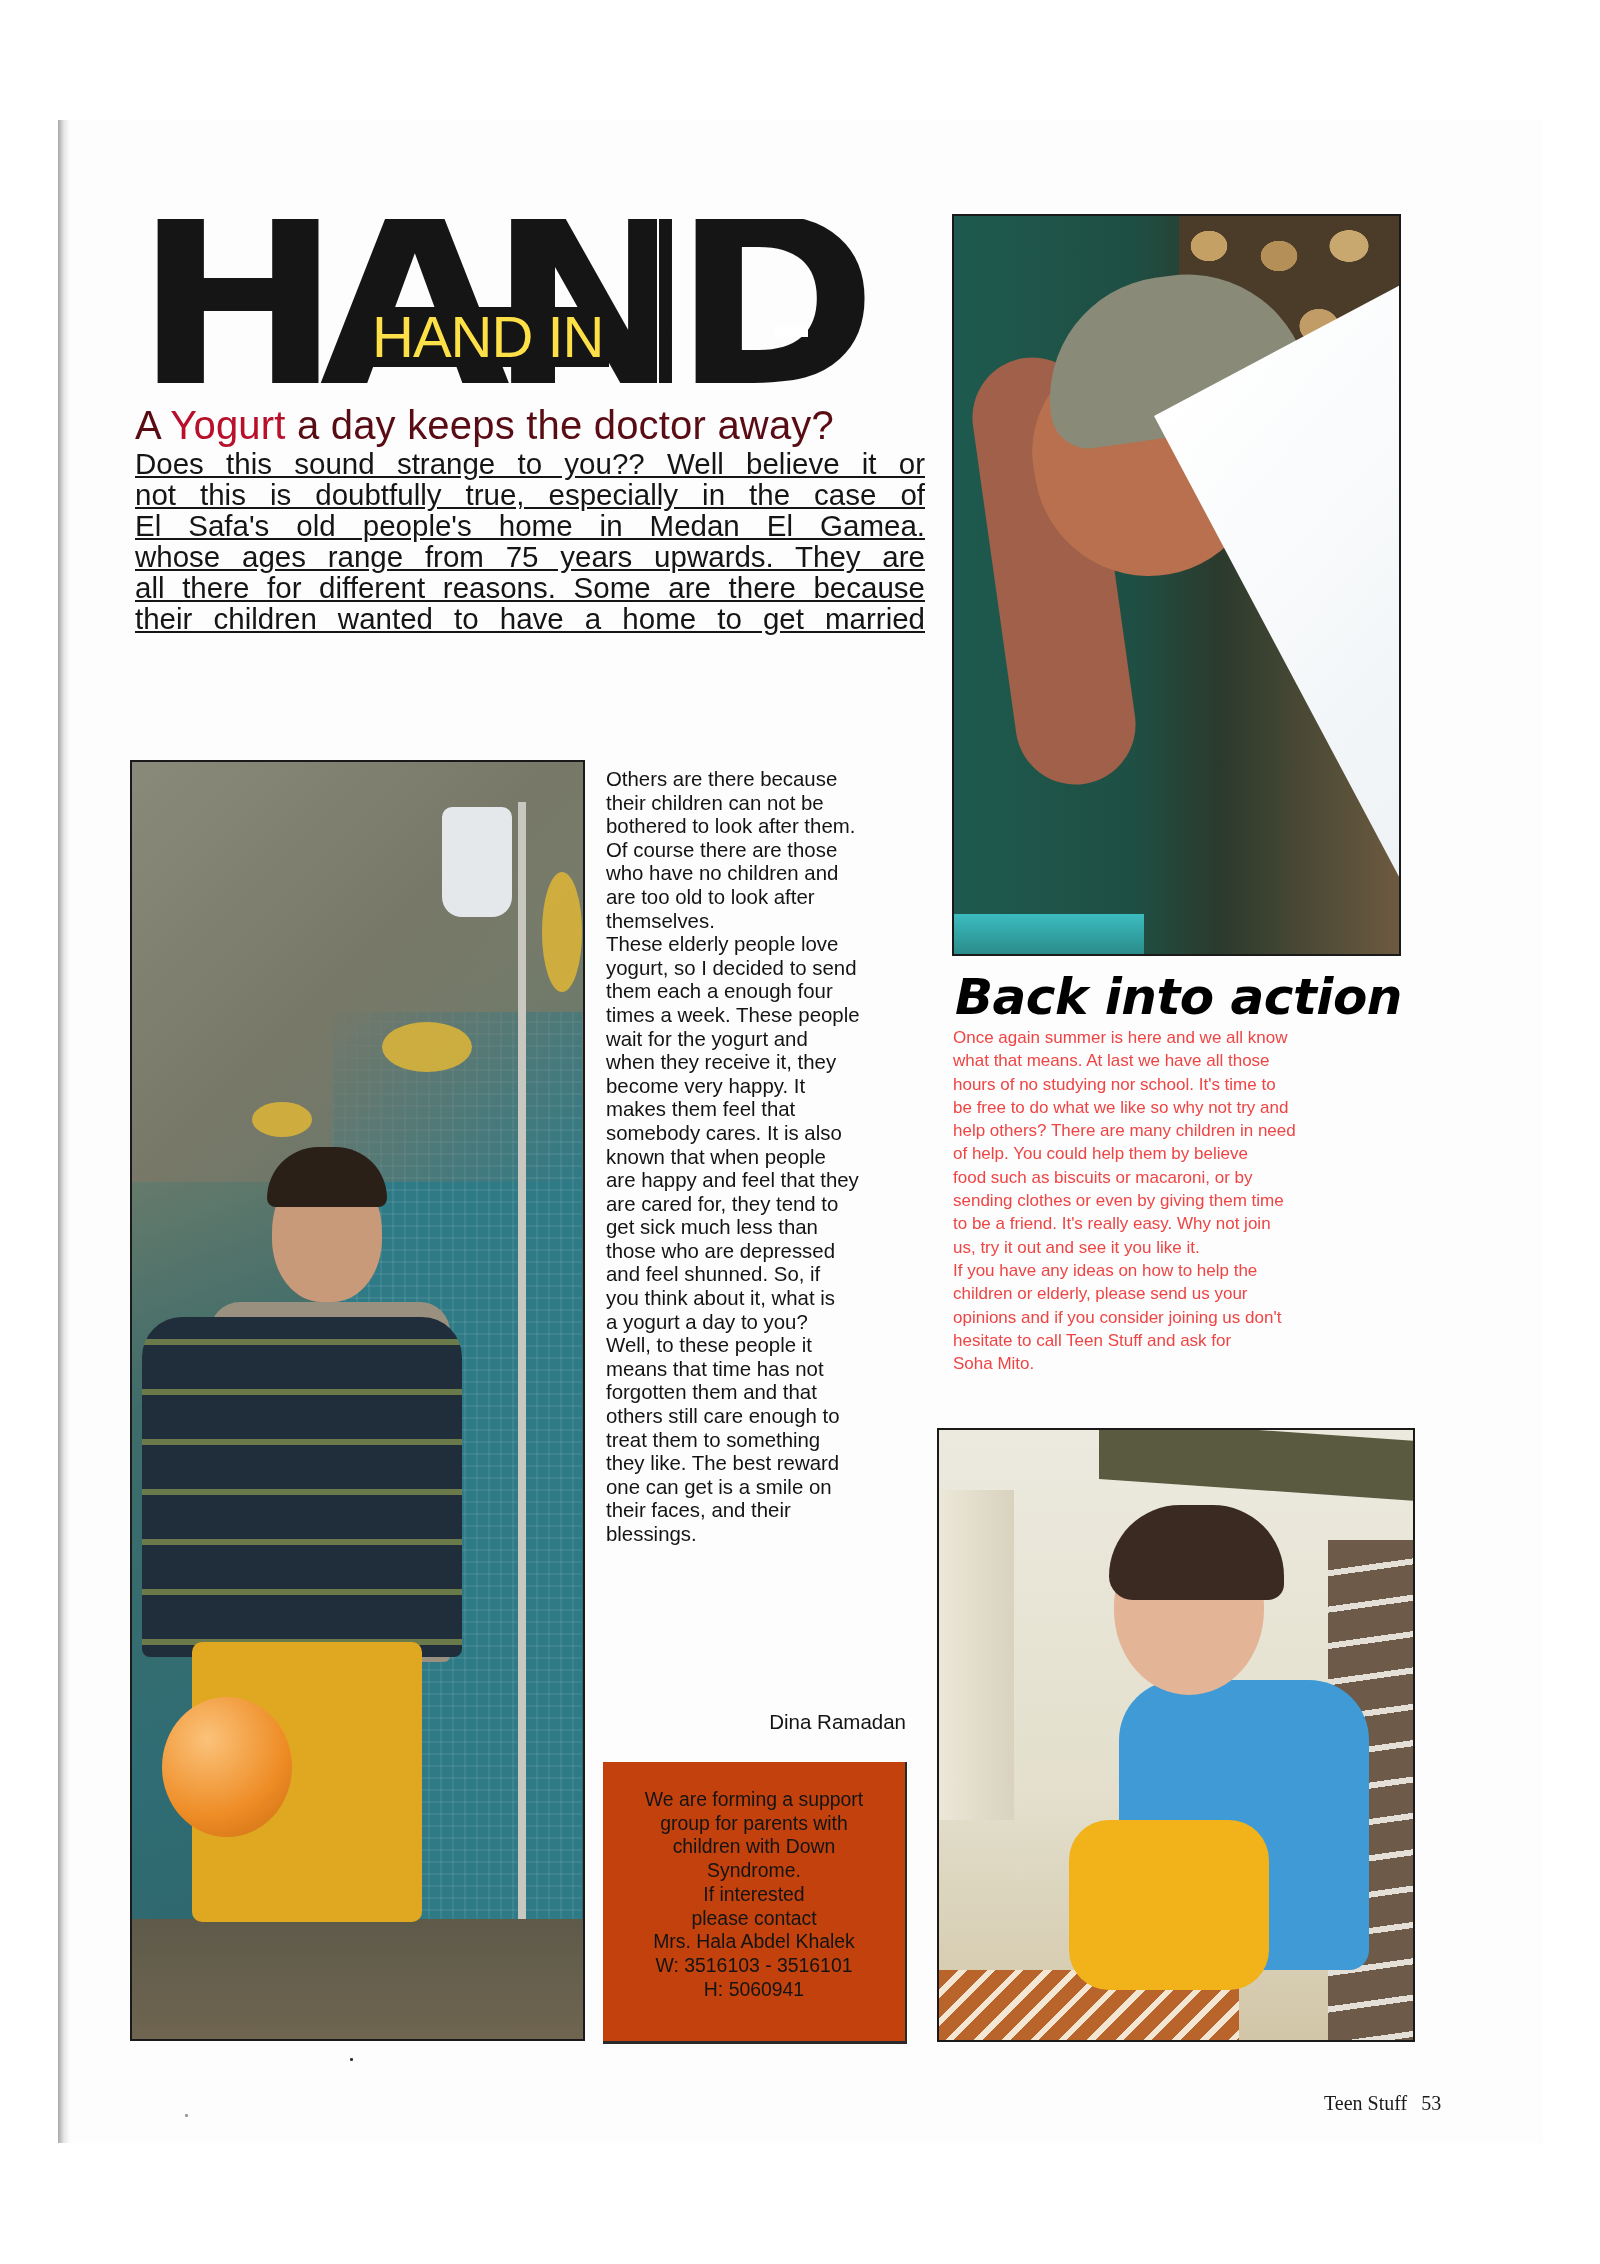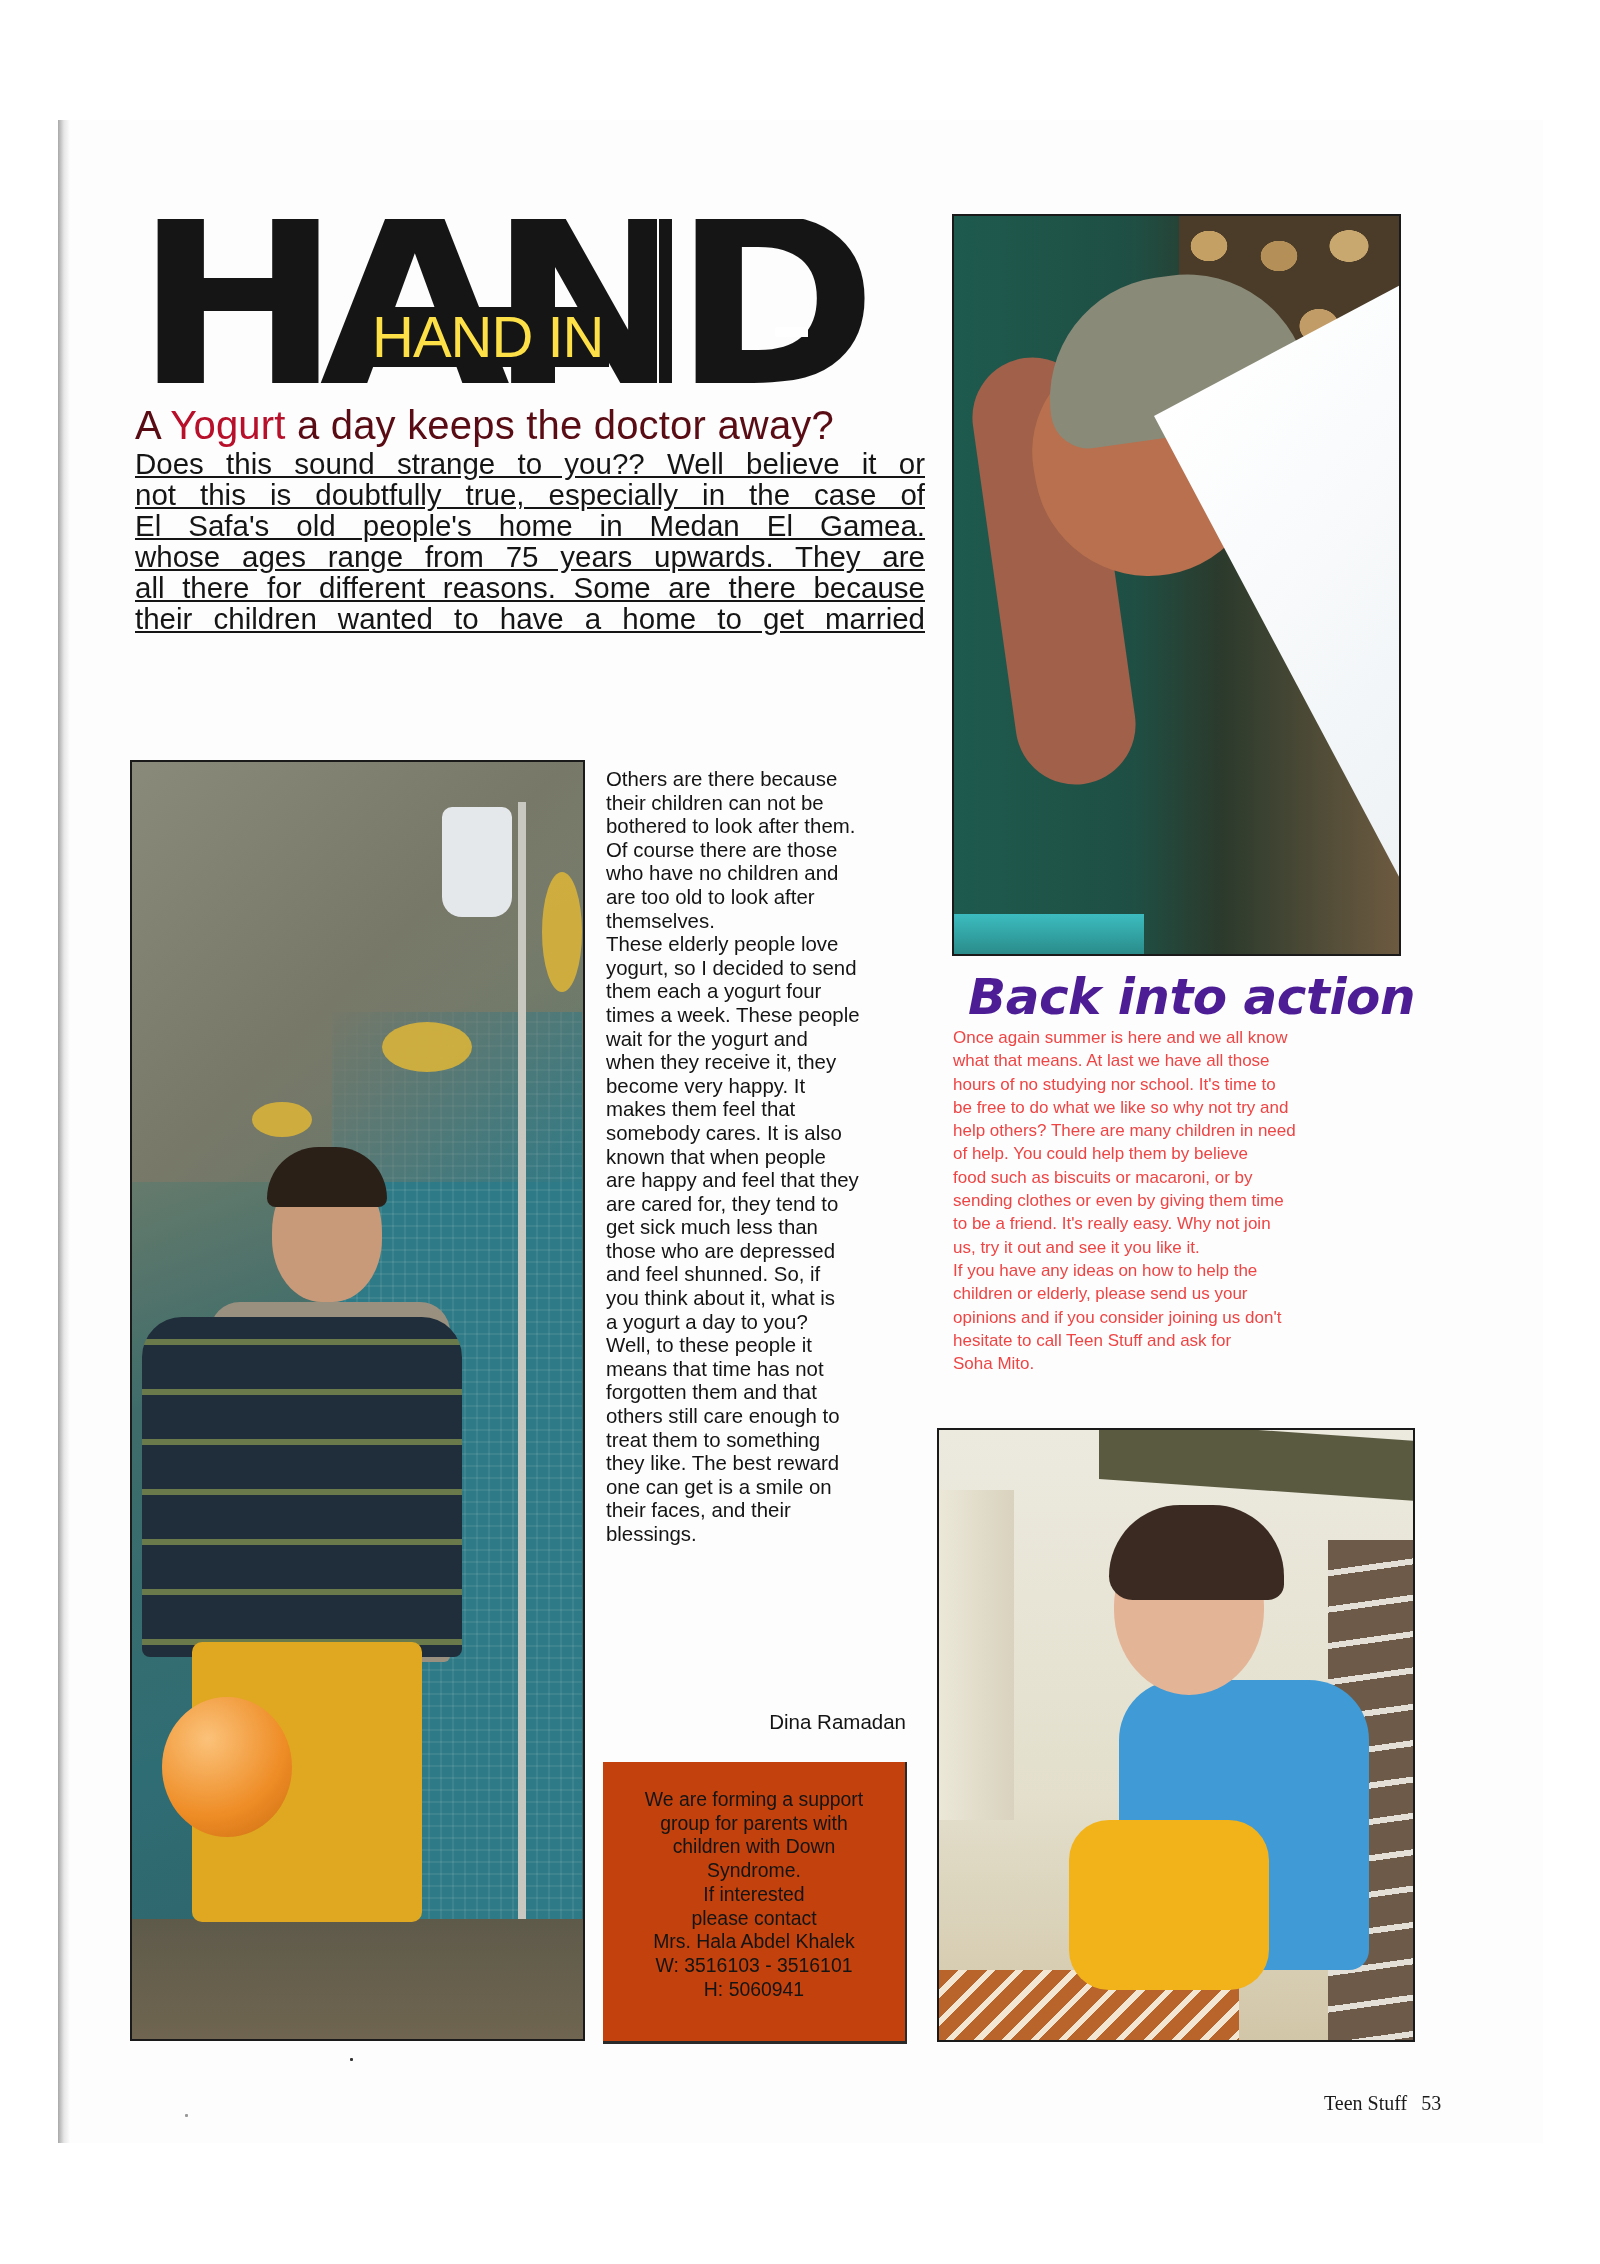--- a/index.html
+++ b/index.html
@@ -198,7 +198,7 @@
   <p>themselves.</p>
   <p>These elderly people love</p>
   <p>yogurt, so I decided to send</p>
-  <p>them each a yogurt four</p>
+  <p>them each a enough four</p>
   <p>times a week. These people</p>
   <p>wait for the yogurt and</p>
   <p>when they receive it, they</p>

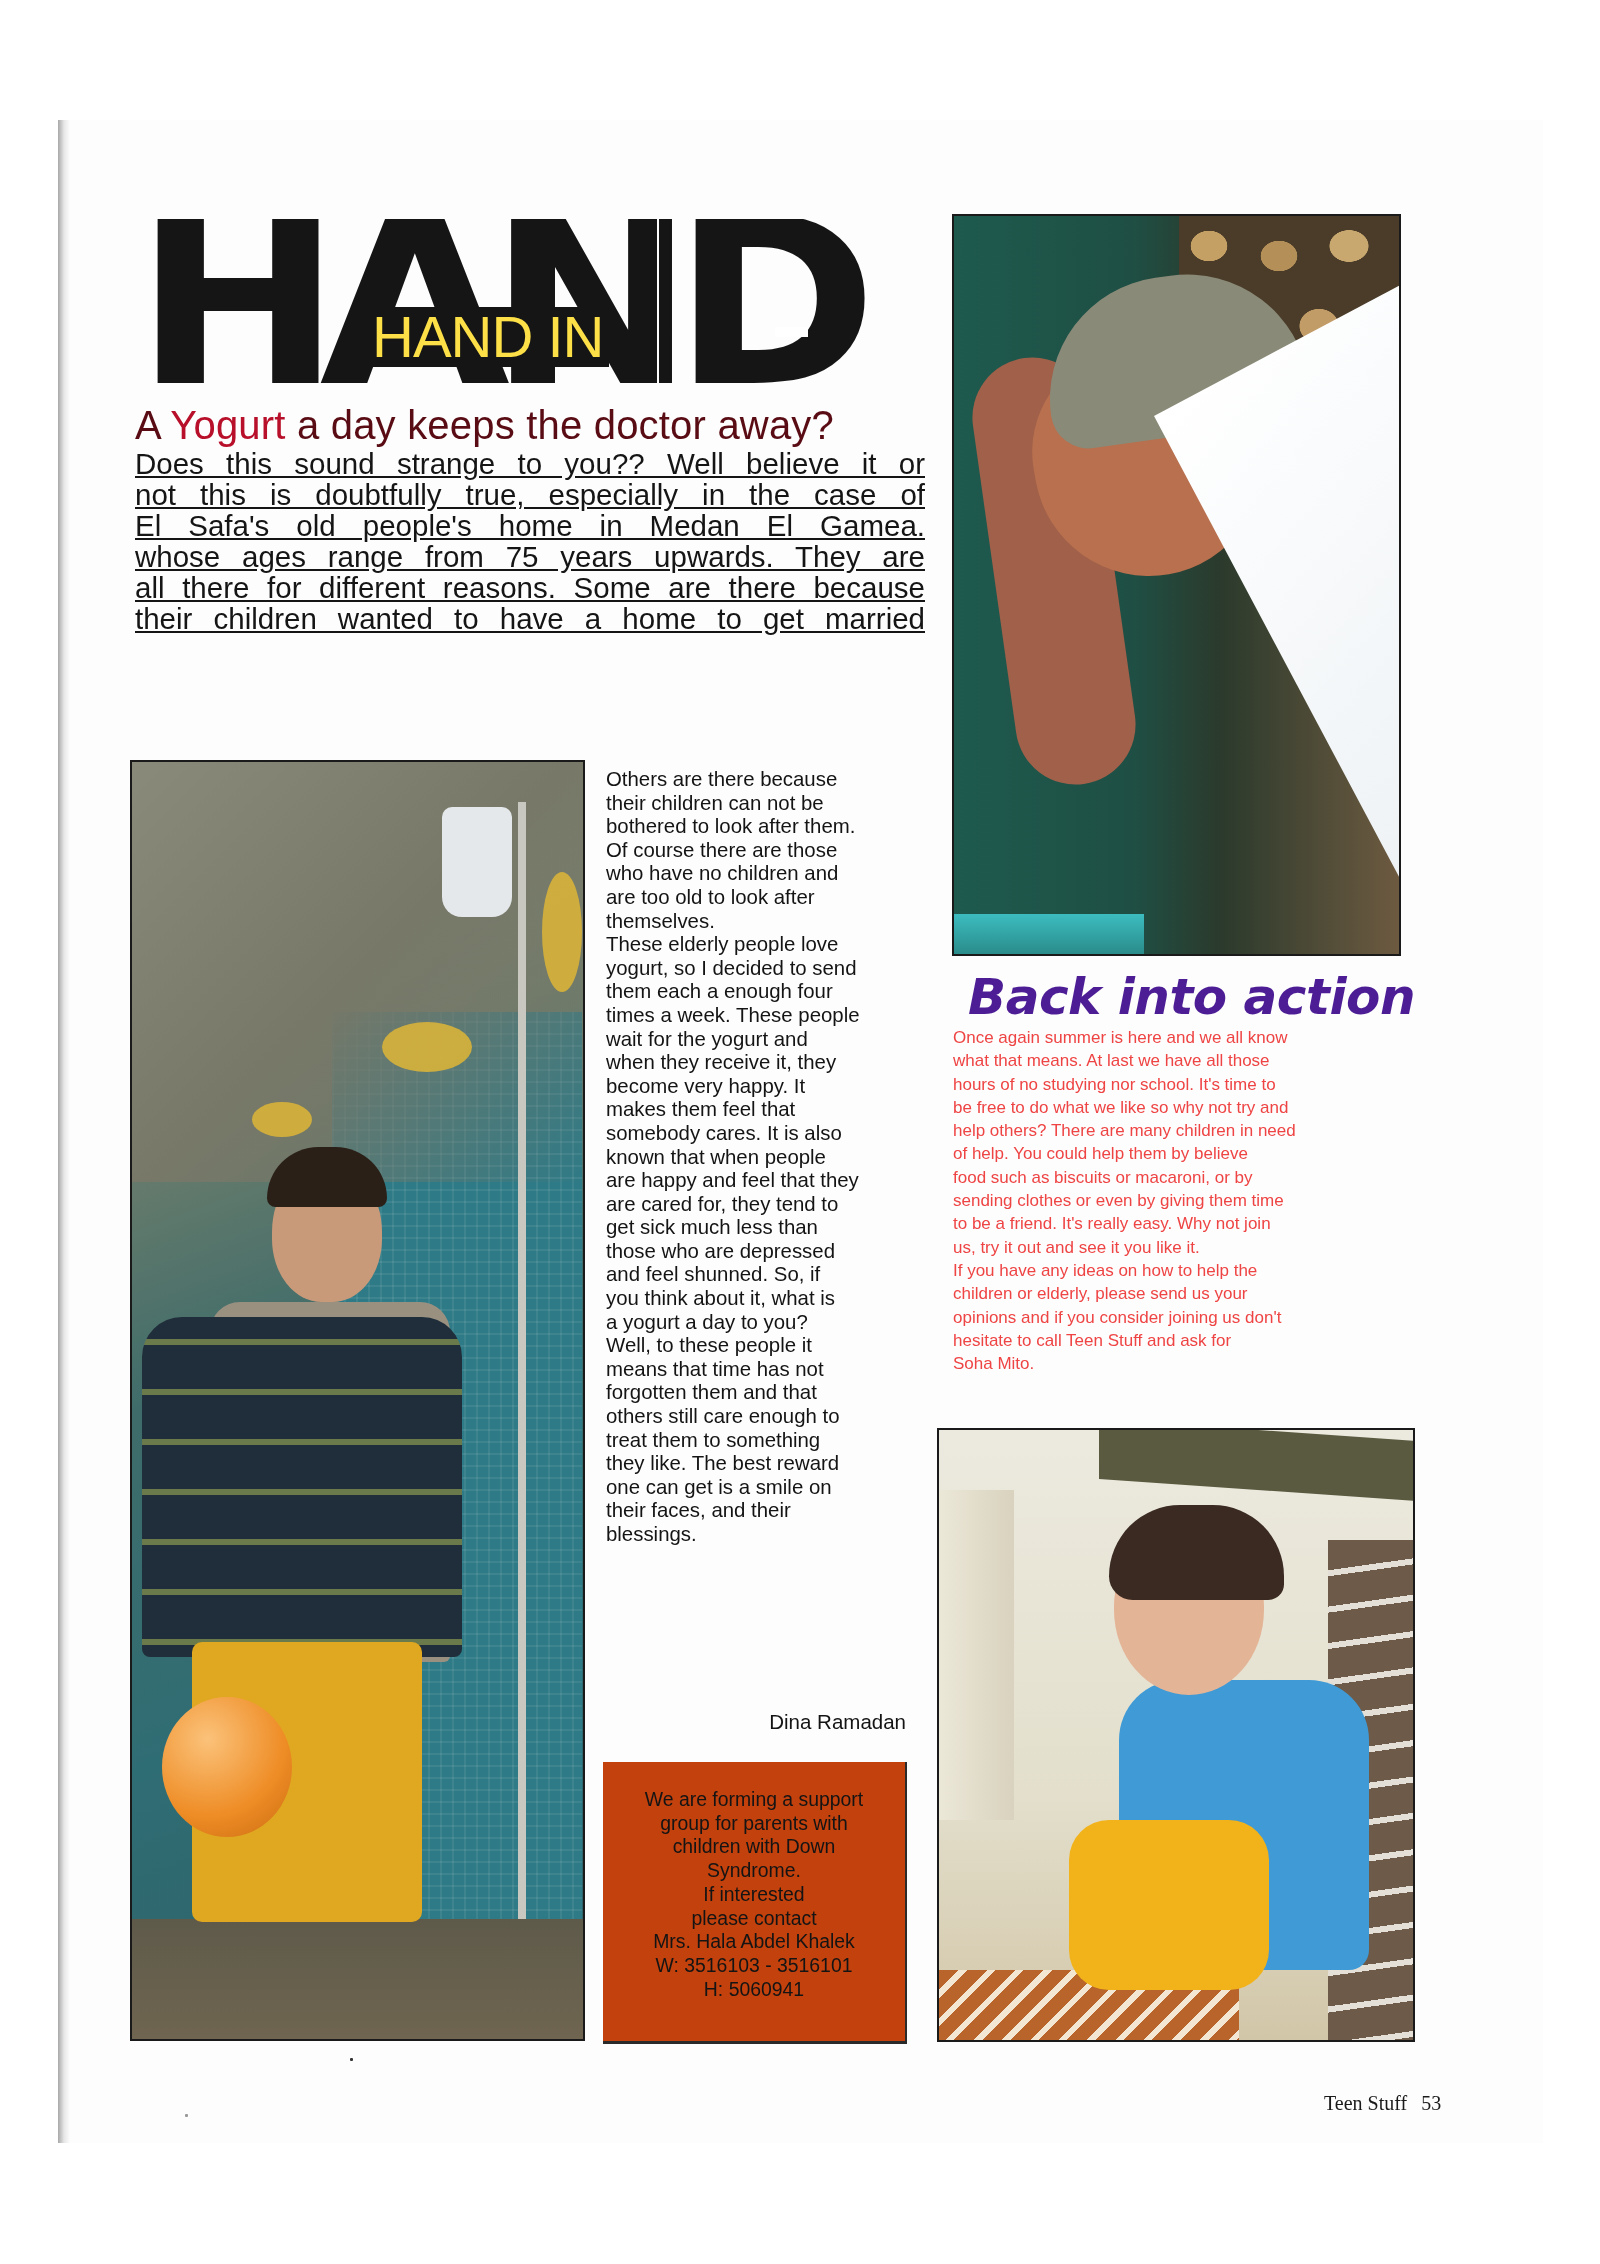--- a/index.html
+++ b/index.html
@@ -127,7 +127,7 @@
     
     .sub-title { position: absolute; left: 955px; top: 968px; width: 460px;
                  font-family: "DejaVu Sans", sans-serif; font-weight: bold; font-style: italic;
-                 font-size: 50px; line-height: 58px; color: #4c1d95; letter-spacing: -0.5px; white-space: nowrap; text-align: right; }
+                 font-size: 50px; line-height: 58px; color: #000000; letter-spacing: -0.5px; white-space: nowrap; }
     .col-right { position: absolute; left: 953px; top: 1026px; width: 460px;
                  font-family: "Liberation Sans", sans-serif; font-size: 17px; line-height: 23.3px; color: #ef4444; }
     .col-right p { margin: 0; white-space: nowrap; }

